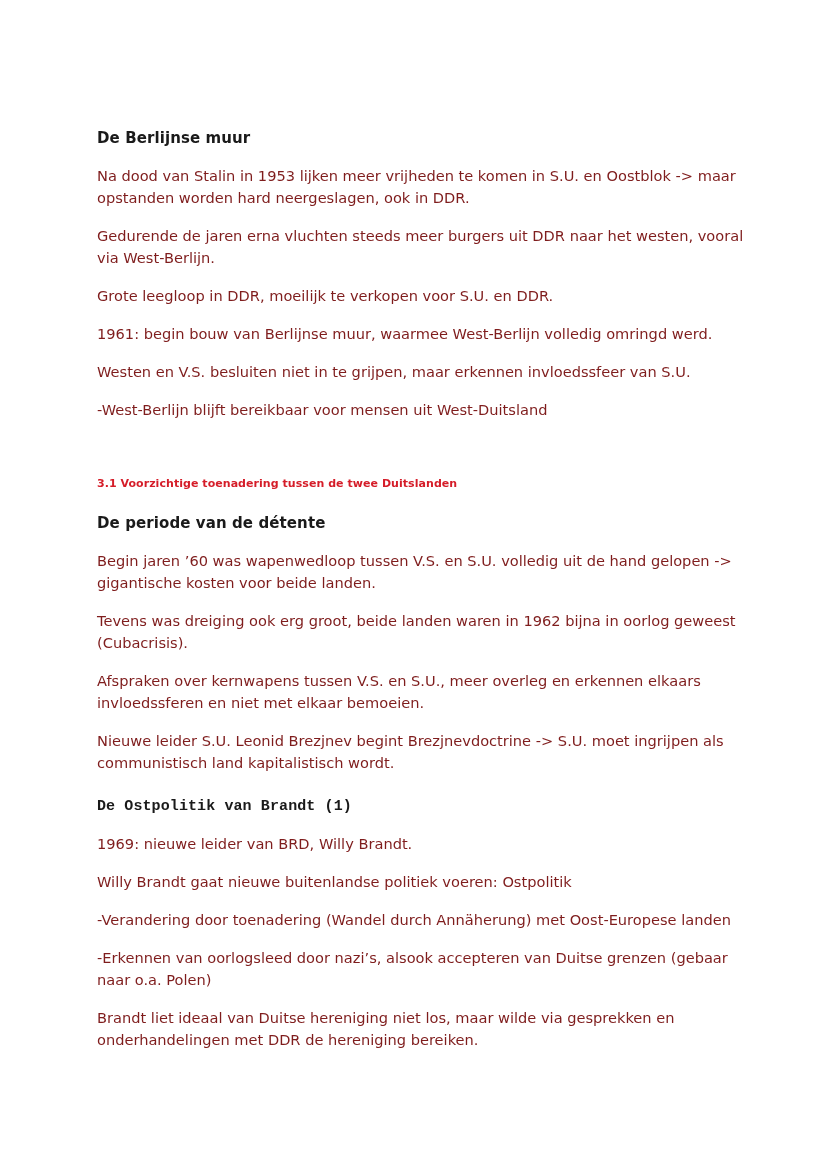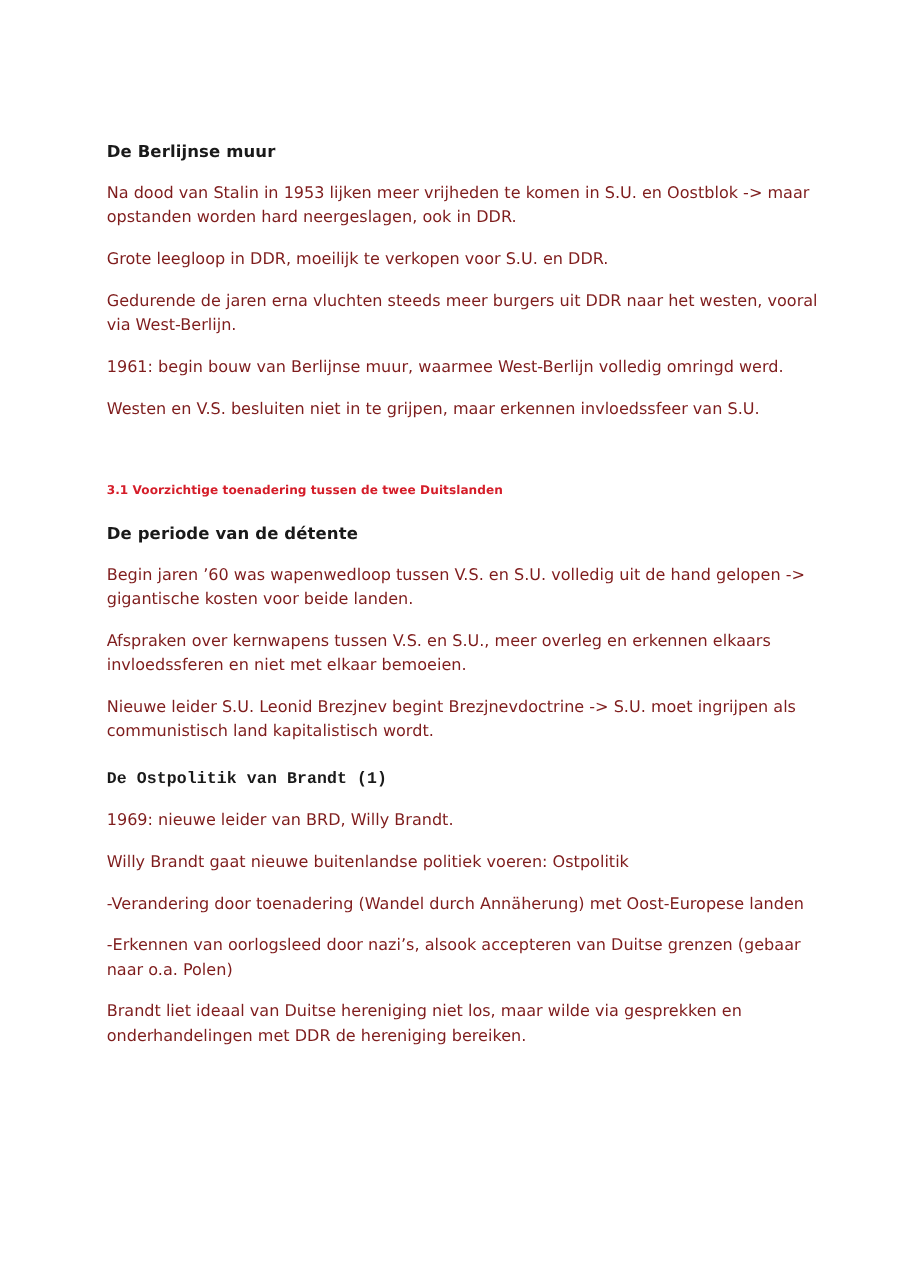--- a/index.html
+++ b/index.html
@@ -66,9 +66,9 @@
 
     <p class="para">Na dood van Stalin in 1953 lijken meer vrijheden te komen in S.U. en Oostblok -&gt; maar opstanden worden hard neergeslagen, ook in DDR.</p>
 
+    <p class="para">Gedurende de jaren erna vluchten steeds meer burgers uit DDR naar het westen, vooral via West-Berlijn.</p>
+
     <p class="para">Grote leegloop in DDR, moeilijk te verkopen voor S.U. en DDR.</p>
-
-    <p class="para">Gedurende de jaren erna vluchten steeds meer burgers uit DDR naar het westen, vooral via West-Berlijn.</p>
 
     <p class="para">1961: begin bouw van Berlijnse muur, waarmee West-Berlijn volledig omringd werd.</p>
 

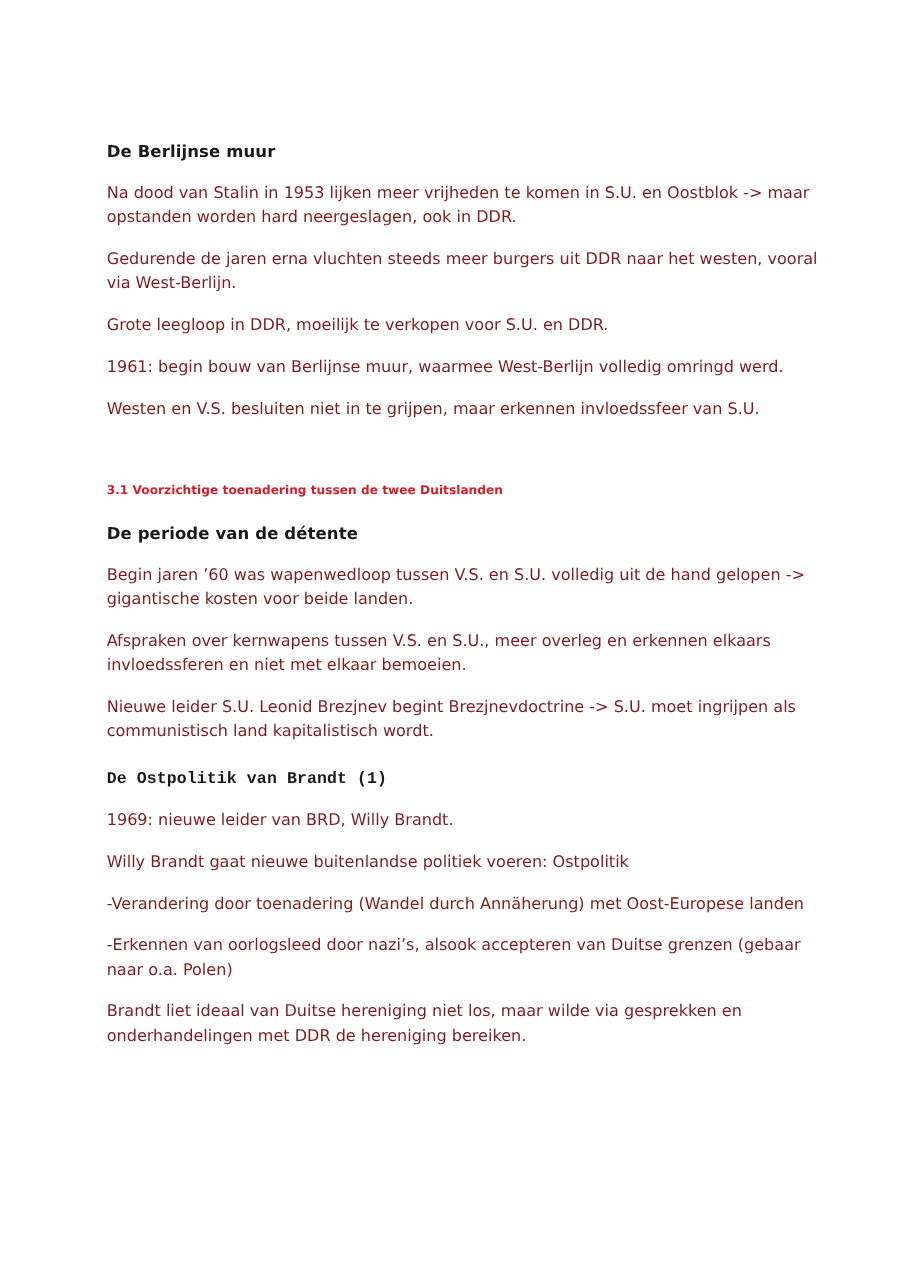--- a/index.html
+++ b/index.html
@@ -74,6 +74,7 @@
 
     <p class="para">Westen en V.S. besluiten niet in te grijpen, maar erkennen invloedssfeer van S.U.</p>
 
+    <p class="para">-West-Berlijn blijft bereikbaar voor mensen uit West-Duitsland</p>
 
     <h2 class="section-heading">3.1 Voorzichtige toenadering tussen de twee Duitslanden</h2>
 

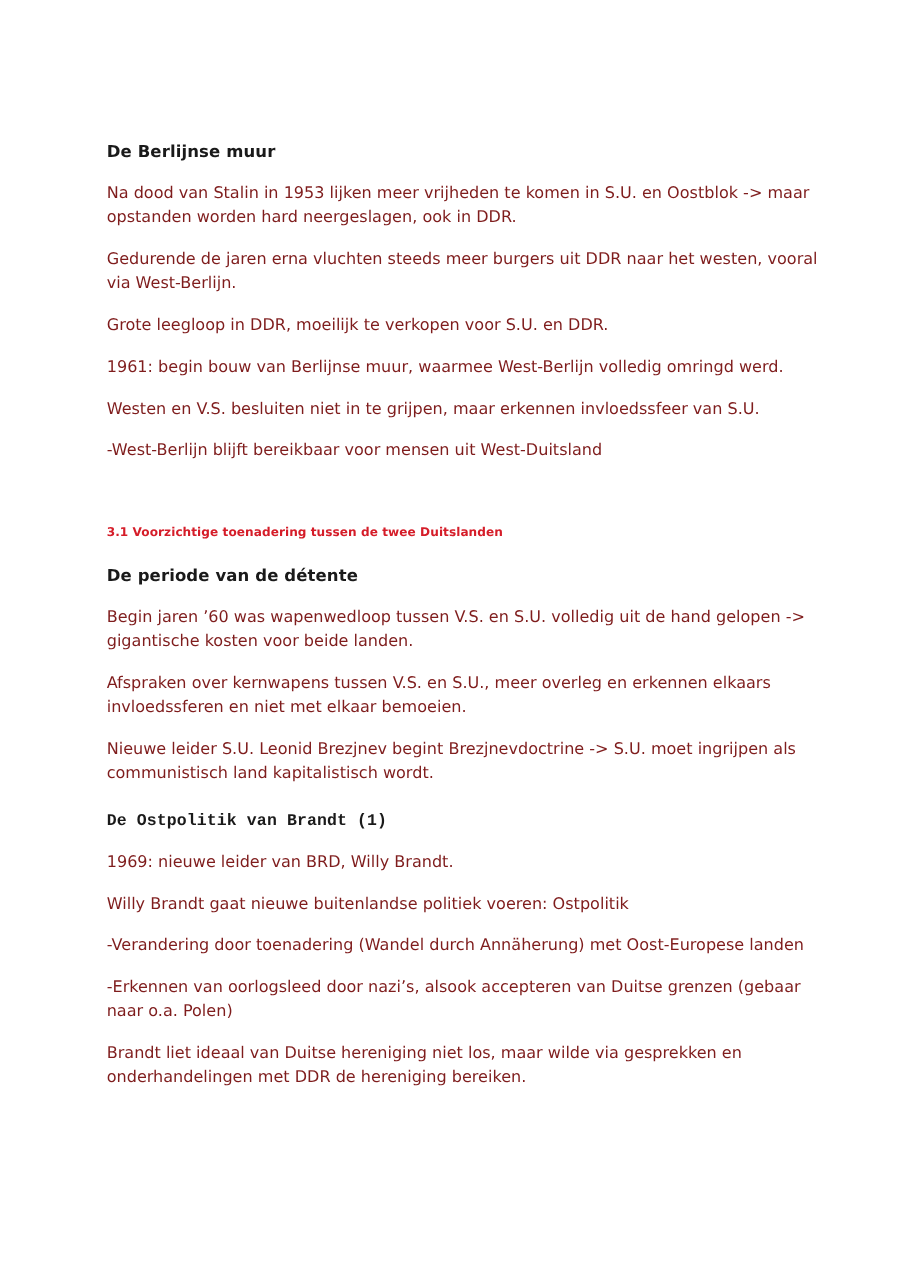--- a/index.html
+++ b/index.html
@@ -82,6 +82,7 @@
 
     <p class="para">Begin jaren ’60 was wapenwedloop tussen V.S. en S.U. volledig uit de hand gelopen -&gt; gigantische kosten voor beide landen.</p>
 
+    <p class="para">Tevens was dreiging ook erg groot, beide landen waren in 1962 bijna in oorlog geweest (Cubacrisis).</p>
 
 
     <p class="para">Afspraken over kernwapens tussen V.S. en S.U., meer overleg en erkennen elkaars invloedssferen en niet met elkaar bemoeien.</p>

